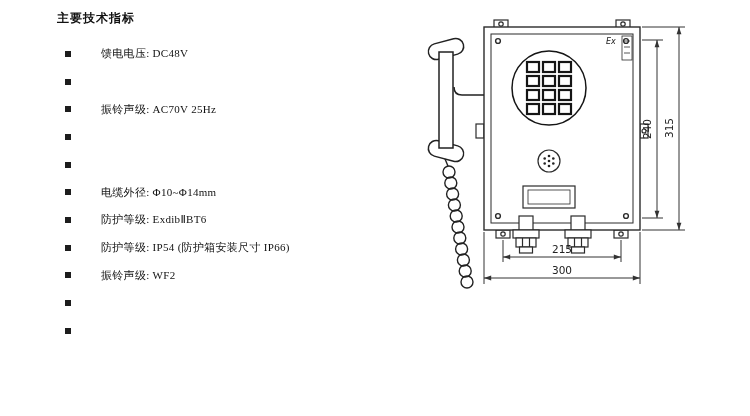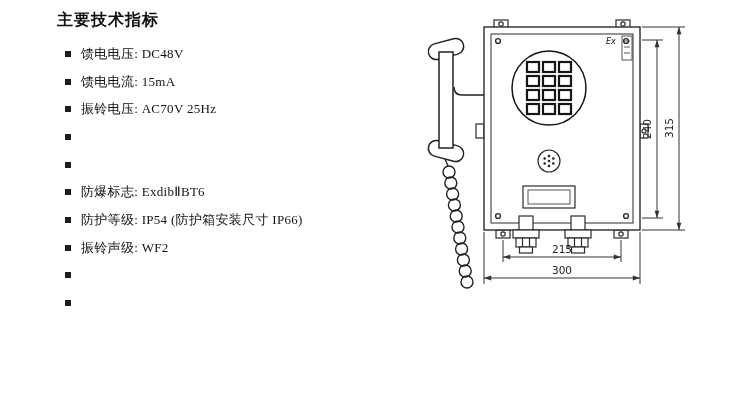--- a/index.html
+++ b/index.html
@@ -5,7 +5,7 @@
   html,body{margin:0;padding:0;background:#fff;}
   .page{position:relative;width:750px;height:416px;background:#fff;overflow:hidden;
         font-family:"Liberation Serif",serif;color:#111;}
-  .doc-title{position:absolute;left:57px;top:10px;font-size:16px;font-weight:700;
+  .doc-title{position:absolute;left:57px;top:10px;font-size:12px;font-weight:700;
              font-family:"DejaVu Sans",sans-serif;letter-spacing:1px;}
   .spec-list{position:absolute;left:65px;top:40px;display:flex;flex-direction:column;}
   .spec-item{display:flex;align-items:center;height:27.7px;font-size:13px;letter-spacing:0.3px;}

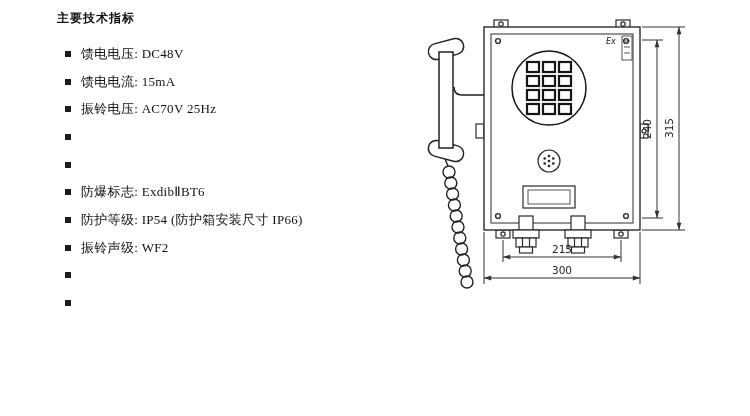--- a/index.html
+++ b/index.html
@@ -8,7 +8,7 @@
   .doc-title{position:absolute;left:57px;top:10px;font-size:12px;font-weight:700;
              font-family:"DejaVu Sans",sans-serif;letter-spacing:1px;}
   .spec-list{position:absolute;left:65px;top:40px;display:flex;flex-direction:column;}
-  .spec-item{display:flex;align-items:center;height:27.7px;font-size:13px;letter-spacing:0.3px;}
+  .spec-item{display:flex;align-items:center;height:27.7px;font-size:11px;letter-spacing:0.3px;gap:20px;}
   .bullet{width:6px;height:6px;background:#1d1d1d;margin-right:10px;flex:0 0 auto;}
   svg text{font-family:"DejaVu Sans",sans-serif;font-size:10.5px;fill:#222;}
   svg .np{font-size:8px;font-style:italic;}

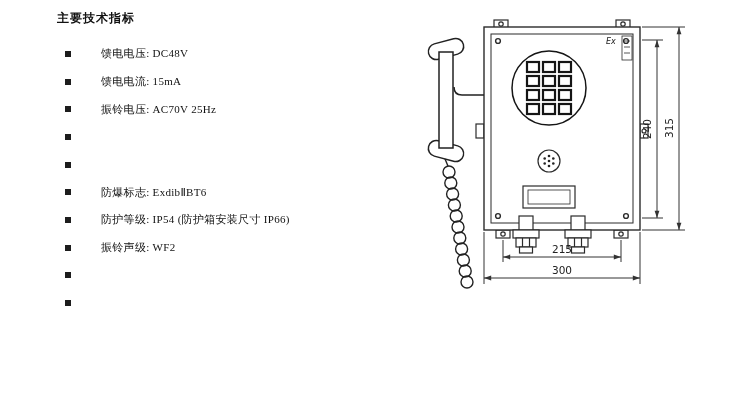--- a/index.html
+++ b/index.html
@@ -27,7 +27,6 @@
       </div>
     <div class="spec-item">
         <span class="bullet"></span>
-        <span>馈电电流: 15mA</span>
       </div>
     <div class="spec-item">
         <span class="bullet"></span>

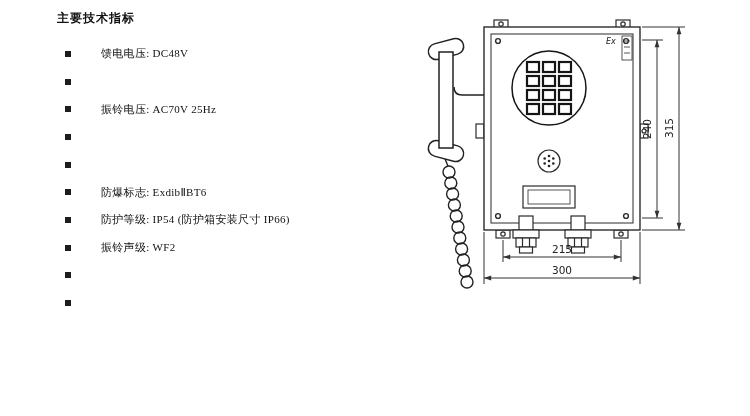--- a/index.html
+++ b/index.html
@@ -30,7 +30,7 @@
       </div>
     <div class="spec-item">
         <span class="bullet"></span>
-        <span>振铃电压: AC70V 25Hz</span>
+        <span>振铃声级: AC70V 25Hz</span>
       </div>
     <div class="spec-item">
         <span class="bullet"></span>

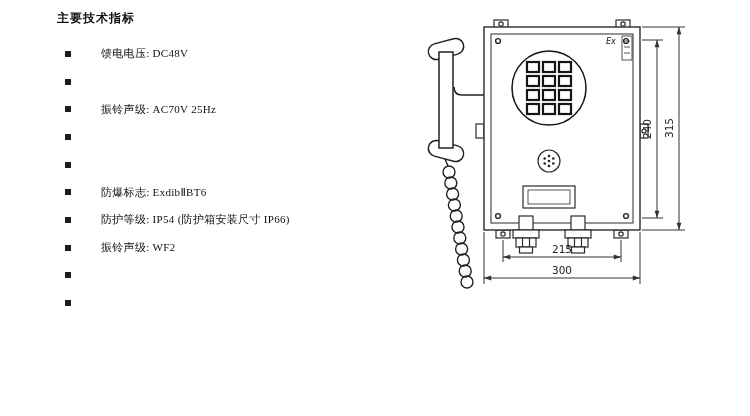--- a/index.html
+++ b/index.html
@@ -40,6 +40,10 @@
       </div>
     <div class="spec-item">
         <span class="bullet"></span>
+        <span>电缆外径: Φ10~Φ14mm</span>
+      </div>
+    <div class="spec-item">
+        <span class="bullet"></span>
         <span>防爆标志: ExdibⅡBT6</span>
       </div>
     <div class="spec-item">

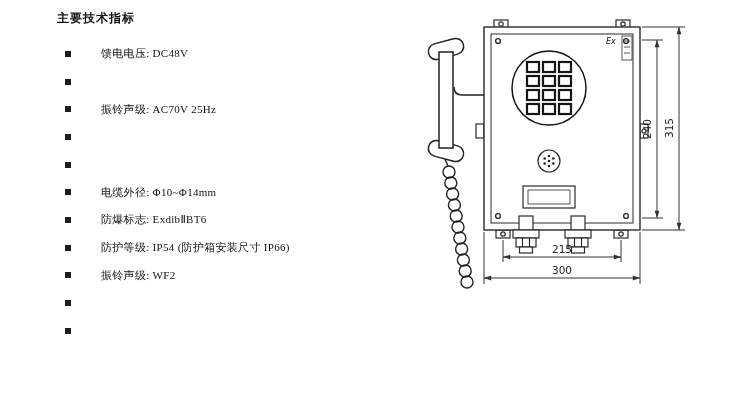--- a/index.html
+++ b/index.html
@@ -44,7 +44,7 @@
       </div>
     <div class="spec-item">
         <span class="bullet"></span>
-        <span>防爆标志: ExdibⅡBT6</span>
+        <span>防护等级: ExdibⅡBT6</span>
       </div>
     <div class="spec-item">
         <span class="bullet"></span>

